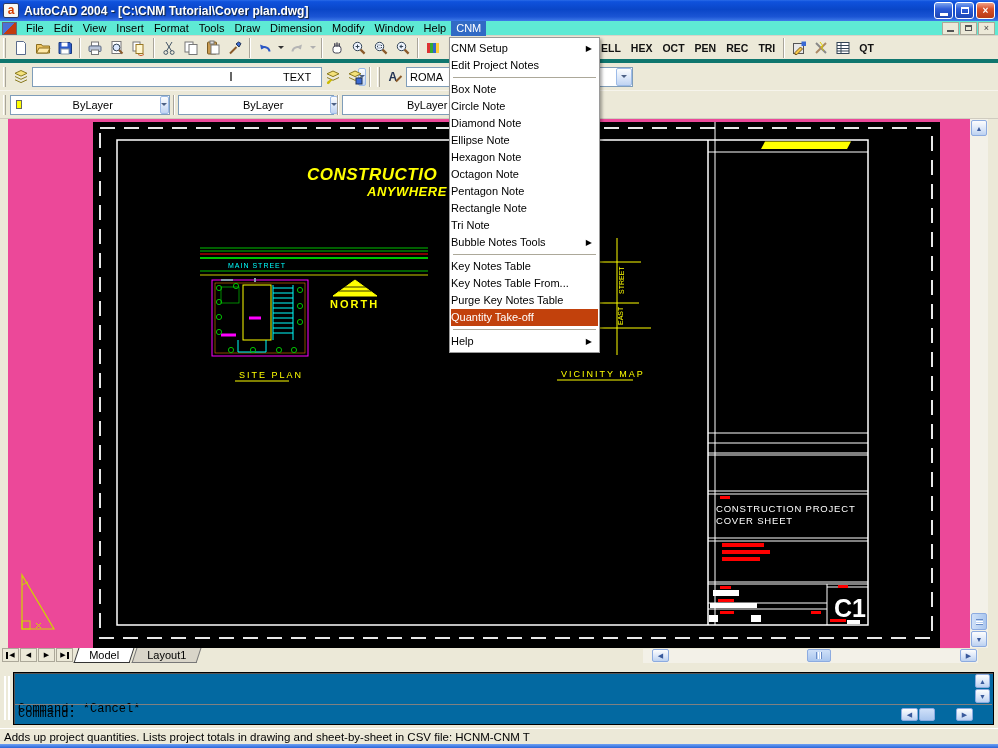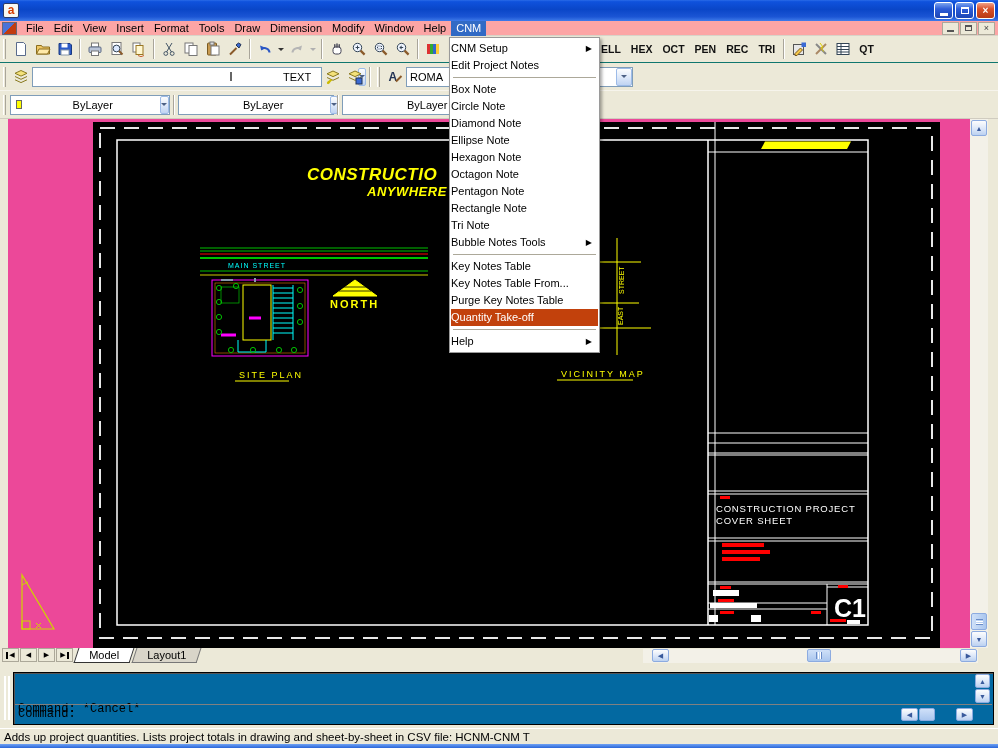--- a/index.html
+++ b/index.html
@@ -140,6 +140,7 @@
 
   <div class="titlebar">
     <div class="app-icon">a</div>
+    <span class="title-text">AutoCAD 2004 - [C:\CNM Tutorial\Cover plan.dwg]</span>
     <div class="winbtns">
       <div class="wb">
           <div class="bar"></div>

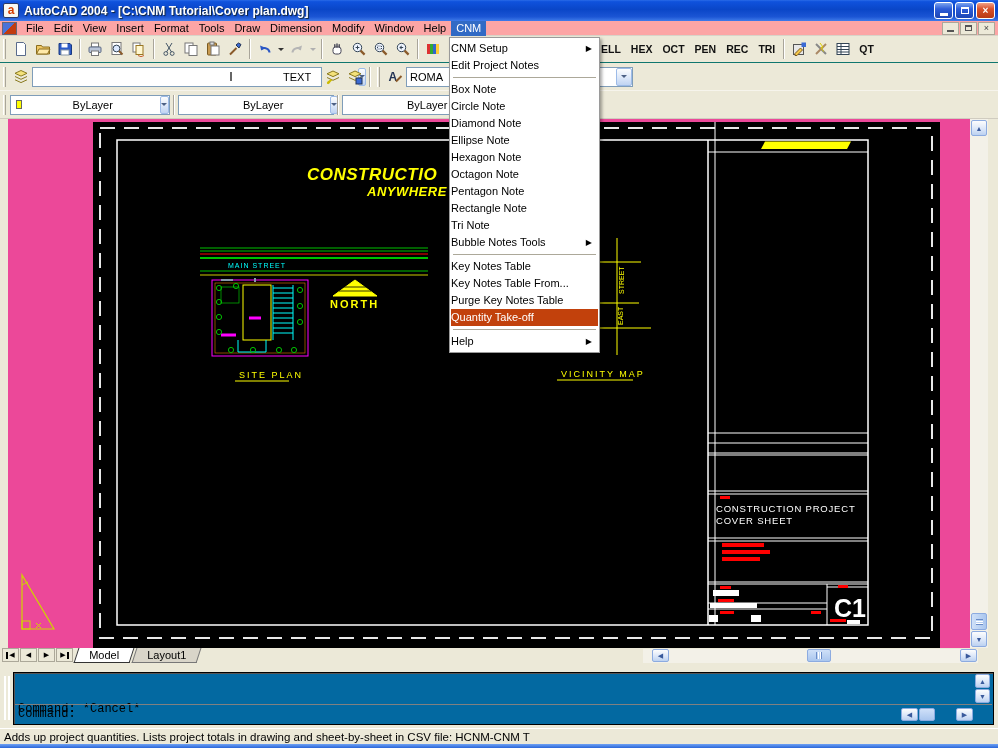--- a/index.html
+++ b/index.html
@@ -23,7 +23,7 @@
   .wb .box { width:8px; height:7px; border:1px solid #fff; border-top-width:2px; }
 
   
-  .menubar { position:absolute; left:0; top:21px; width:998px; height:15px; background:#fca5a5;
+  .menubar { position:absolute; left:0; top:21px; width:998px; height:15px; background:#5eead4;
     display:flex; align-items:center; font-size:11px; border-bottom:1px solid #d8d4c8; }
   .mdi-icon { width:15px; height:13px; margin:0 4px 0 2px; background:linear-gradient(135deg,#4a72d8 50%,#c23c10 50%);
     border:1px solid #667; }

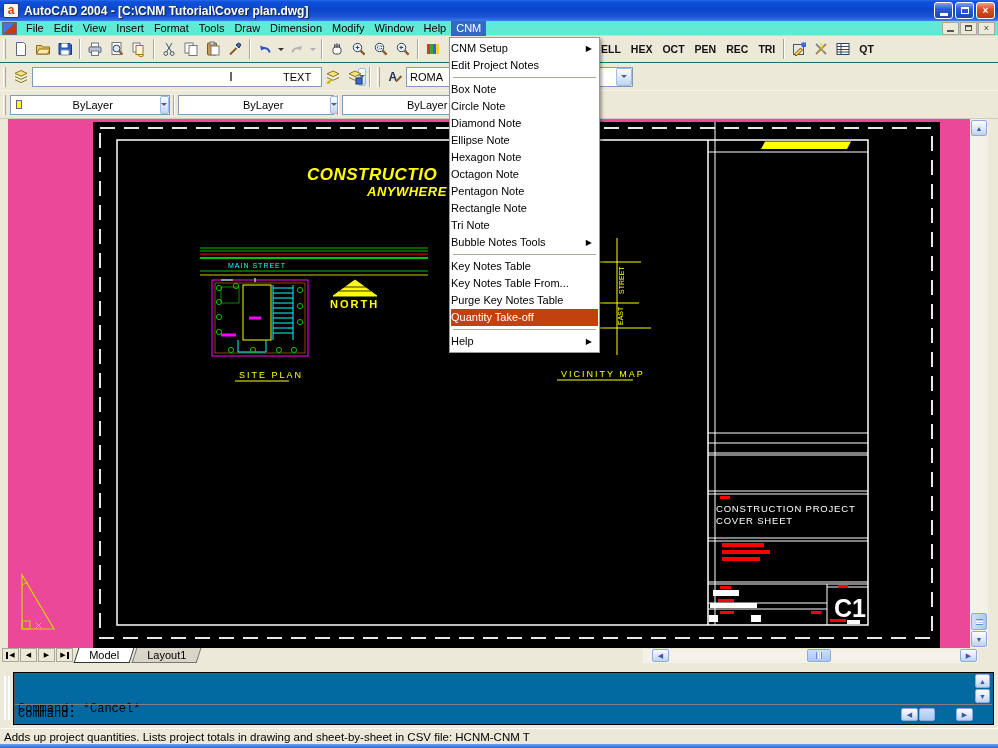--- a/index.html
+++ b/index.html
@@ -37,7 +37,7 @@
 
   
   .tbrow { position:absolute; left:0; width:998px; background:#ece9d8; display:flex; align-items:center; }
-  .row1 { top:36px; height:27px; border-bottom:1px solid #0f766e; }
+  .row1 { top:36px; height:27px; border-bottom:4px solid #0f766e; }
   .row2 { top:63px; height:28px; border-bottom:1px solid #f6f4ec; }
   .row3 { top:91px; height:28px; border-bottom:1px solid #d0ccc0;align-items:center; }
   .grip { width:3px; height:20px; border-left:1px solid #fff; border-right:1px solid #a9a59a; margin:0 4px 0 3px; }

